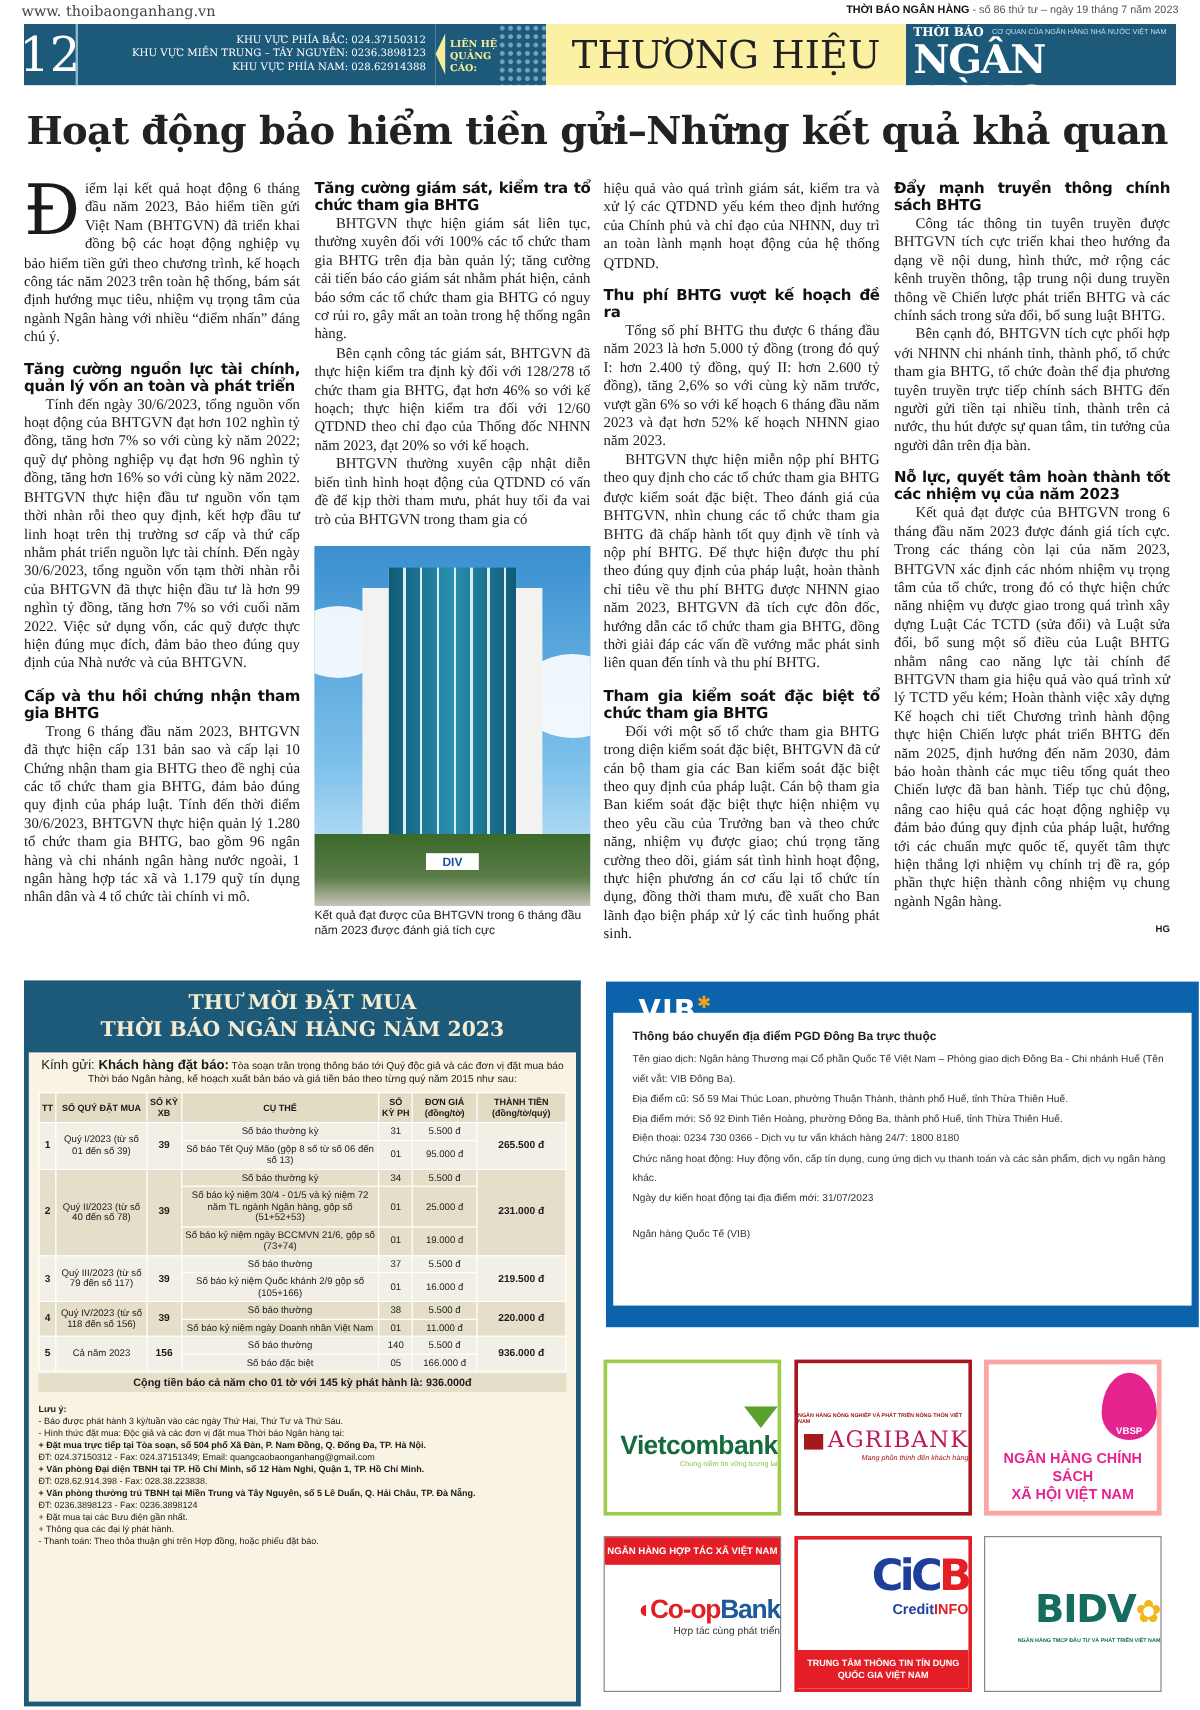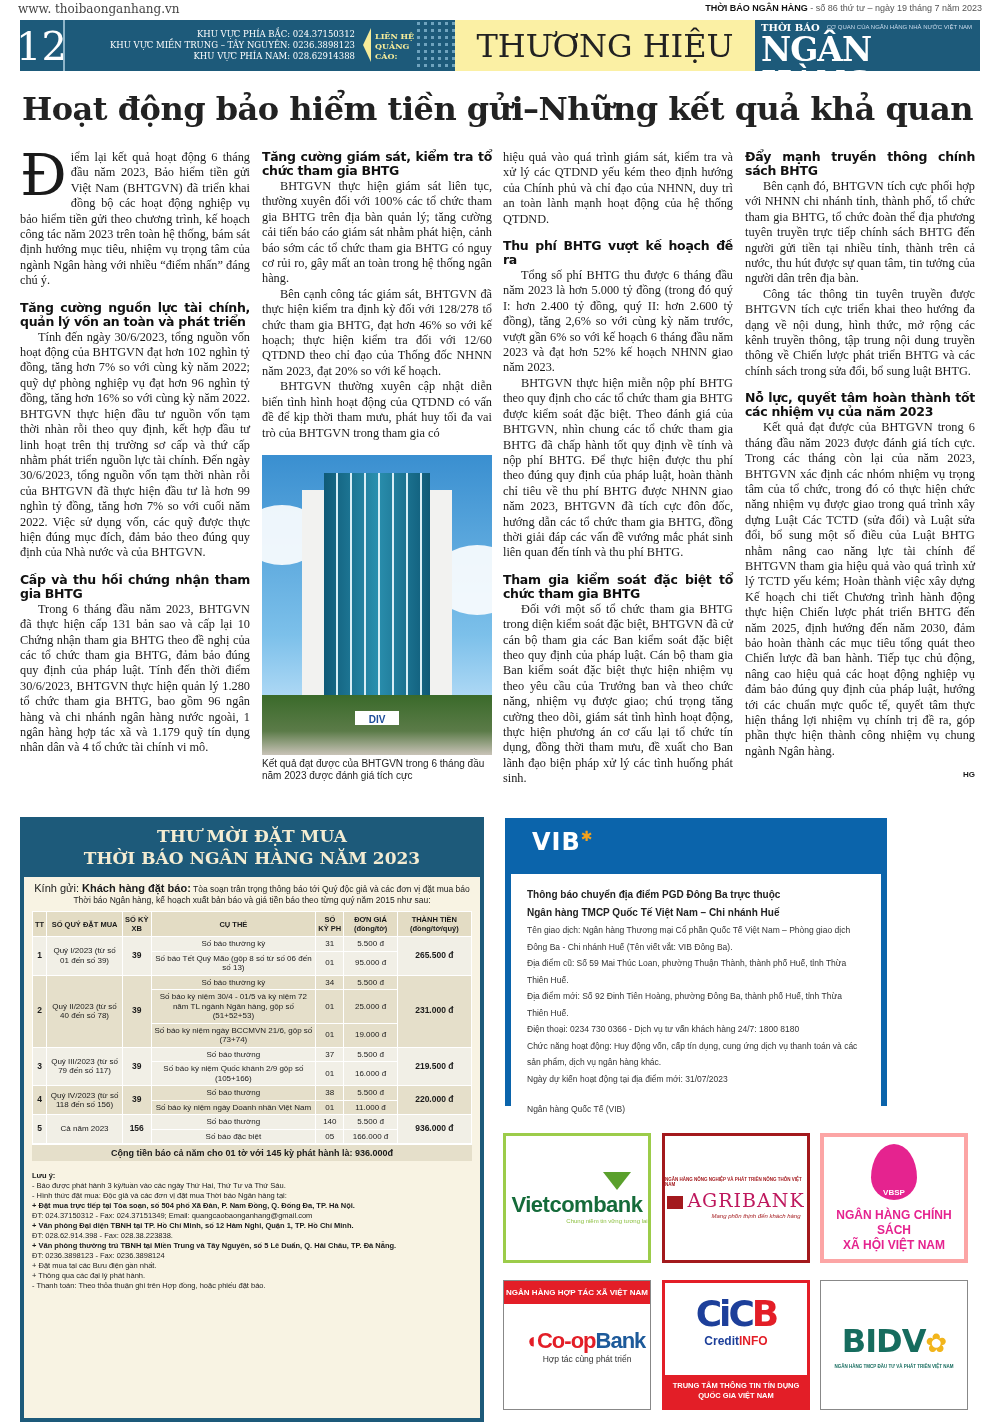--- a/index.html
+++ b/index.html
@@ -156,8 +156,8 @@
 
 <div class="col c4">
   <h3 class="first">Đẩy mạnh truyền thông chính sách BHTG</h3>
+  <p>Công tác thông tin tuyên truyền được BHTGVN tích cực triển khai theo hướng đa dạng về nội dung, hình thức, mở rộng các kênh truyền thông, tập trung nội dung truyền thông về Chiến lược phát triển BHTG và các chính sách trong sửa đổi, bổ sung luật BHTG.</p>
   <p>Bên cạnh đó, BHTGVN tích cực phối hợp với NHNN chi nhánh tỉnh, thành phố, tổ chức tham gia BHTG, tổ chức đoàn thể địa phương tuyên truyền trực tiếp chính sách BHTG đến người gửi tiền tại nhiều tỉnh, thành trên cả nước, thu hút được sự quan tâm, tin tưởng của người dân trên địa bàn.</p>
-  <p>Công tác thông tin tuyên truyền được BHTGVN tích cực triển khai theo hướng đa dạng về nội dung, hình thức, mở rộng các kênh truyền thông, tập trung nội dung truyền thông về Chiến lược phát triển BHTG và các chính sách trong sửa đổi, bổ sung luật BHTG.</p>
   <h3>Nỗ lực, quyết tâm hoàn thành tốt các nhiệm vụ của năm 2023</h3>
   <p>Kết quả đạt được của BHTGVN trong 6 tháng đầu năm 2023 được đánh giá tích cực. Trong các tháng còn lại của năm 2023, BHTGVN xác định các nhóm nhiệm vụ trọng tâm của tổ chức, trong đó có thực hiện chức năng nhiệm vụ được giao trong quá trình xây dựng Luật Các TCTD (sửa đổi) và Luật sửa đổi, bổ sung một số điều của Luật BHTG nhằm nâng cao năng lực tài chính để BHTGVN tham gia hiệu quả vào quá trình xử lý TCTD yếu kém; Hoàn thành việc xây dựng Kế hoạch chi tiết Chương trình hành động thực hiện Chiến lược phát triển BHTG đến năm 2025, định hướng đến năm 2030, đảm bảo hoàn thành các mục tiêu tổng quát theo Chiến lược đã ban hành. Tiếp tục chủ động, nâng cao hiệu quả các hoạt động nghiệp vụ đảm bảo đúng quy định của pháp luật, hướng tới các chuẩn mực quốc tế, quyết tâm thực hiện thắng lợi nhiệm vụ chính trị đề ra, góp phần thực hiện thành công nhiệm vụ chung ngành Ngân hàng.</p>
   <div class="byline">HG</div>

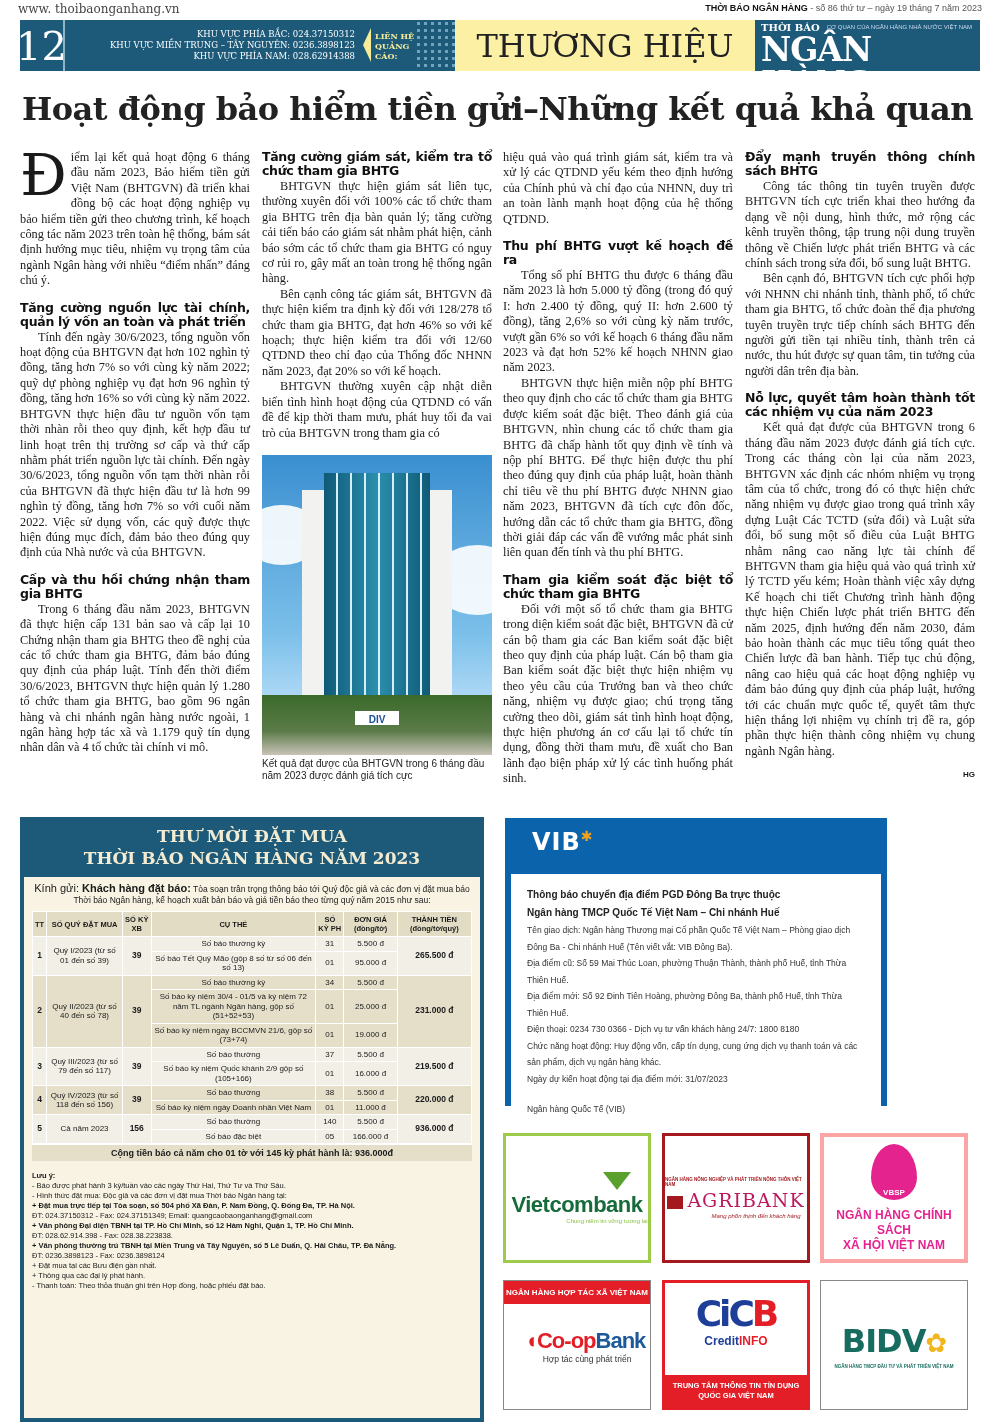--- a/index.html
+++ b/index.html
@@ -55,7 +55,7 @@
   .notes { font-size: 7.5px; line-height: 10px; margin-top: 10px; }
   .notes .b { font-weight: bold; }
 
-  .vib { position: absolute; left: 505px; top: 818px; width: 382px; height: 288px; background: #0b64ab; padding: 56px 6px 6px 6px; }
+  .vib { position: absolute; left: 505px; top: 818px; width: 494px; height: 288px; background: #0b64ab; padding: 26px 6px 6px 6px; }
   .vib-logo { position: absolute; left: 27px; top: 10px; color: #fff; font-family: "DejaVu Sans", sans-serif; font-weight: bold; font-size: 24px; letter-spacing: 1px; }
   .vib-logo .star { color: #f4a21b; font-size: 14px; vertical-align: top; }
   .vib-body { background: #fff; height: 244px; padding: 12px 16px; font-family: "Liberation Sans", sans-serif; font-size: 8.5px; line-height: 16.5px; color: #333; }

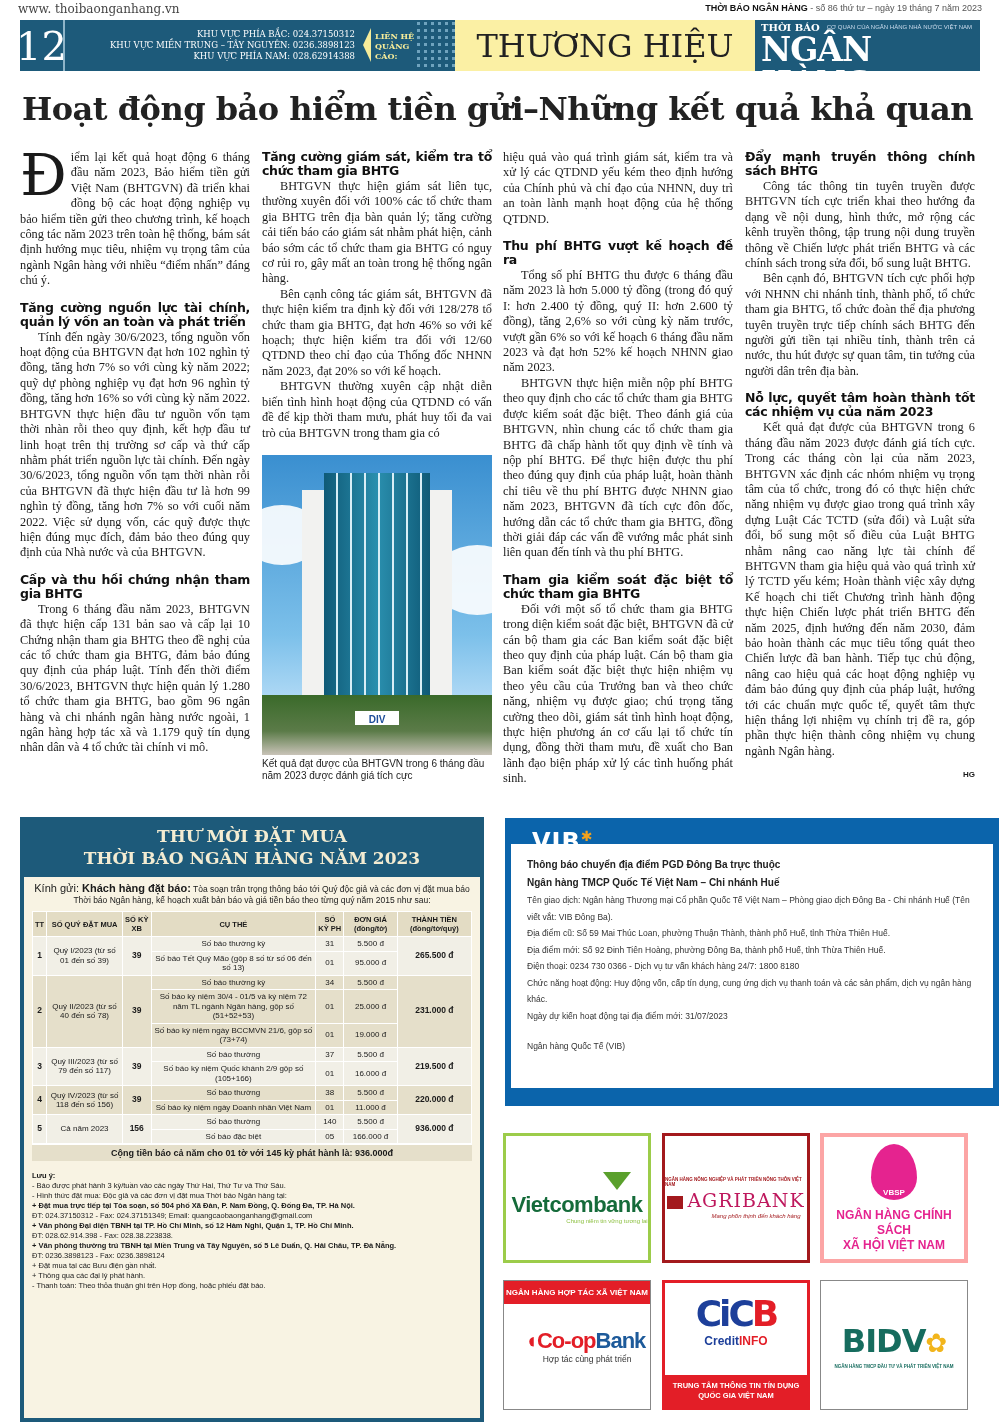--- a/index.html
+++ b/index.html
@@ -286,7 +286,6 @@
   <div class="vib-logo"><span>VIB</span><span class="star">✱</span></div>
   <div class="vib-body">
     <div class="t">Thông báo chuyển địa điểm PGD Đông Ba trực thuộc</div>
-    <div class="t">Ngân hàng TMCP Quốc Tế Việt Nam – Chi nhánh Huế</div>
     <div>Tên giao dịch: Ngân hàng Thương mại Cổ phần Quốc Tế Việt Nam – Phòng giao dịch Đông Ba - Chi nhánh Huế (Tên viết vắt: VIB Đông Ba).</div>
     <div>Địa điểm cũ: Số 59 Mai Thúc Loan, phường Thuận Thành, thành phố Huế, tỉnh Thừa Thiên Huế.</div>
     <div>Địa điểm mới: Số 92 Đinh Tiên Hoàng, phường Đông Ba, thành phố Huế, tỉnh Thừa Thiên Huế.</div>

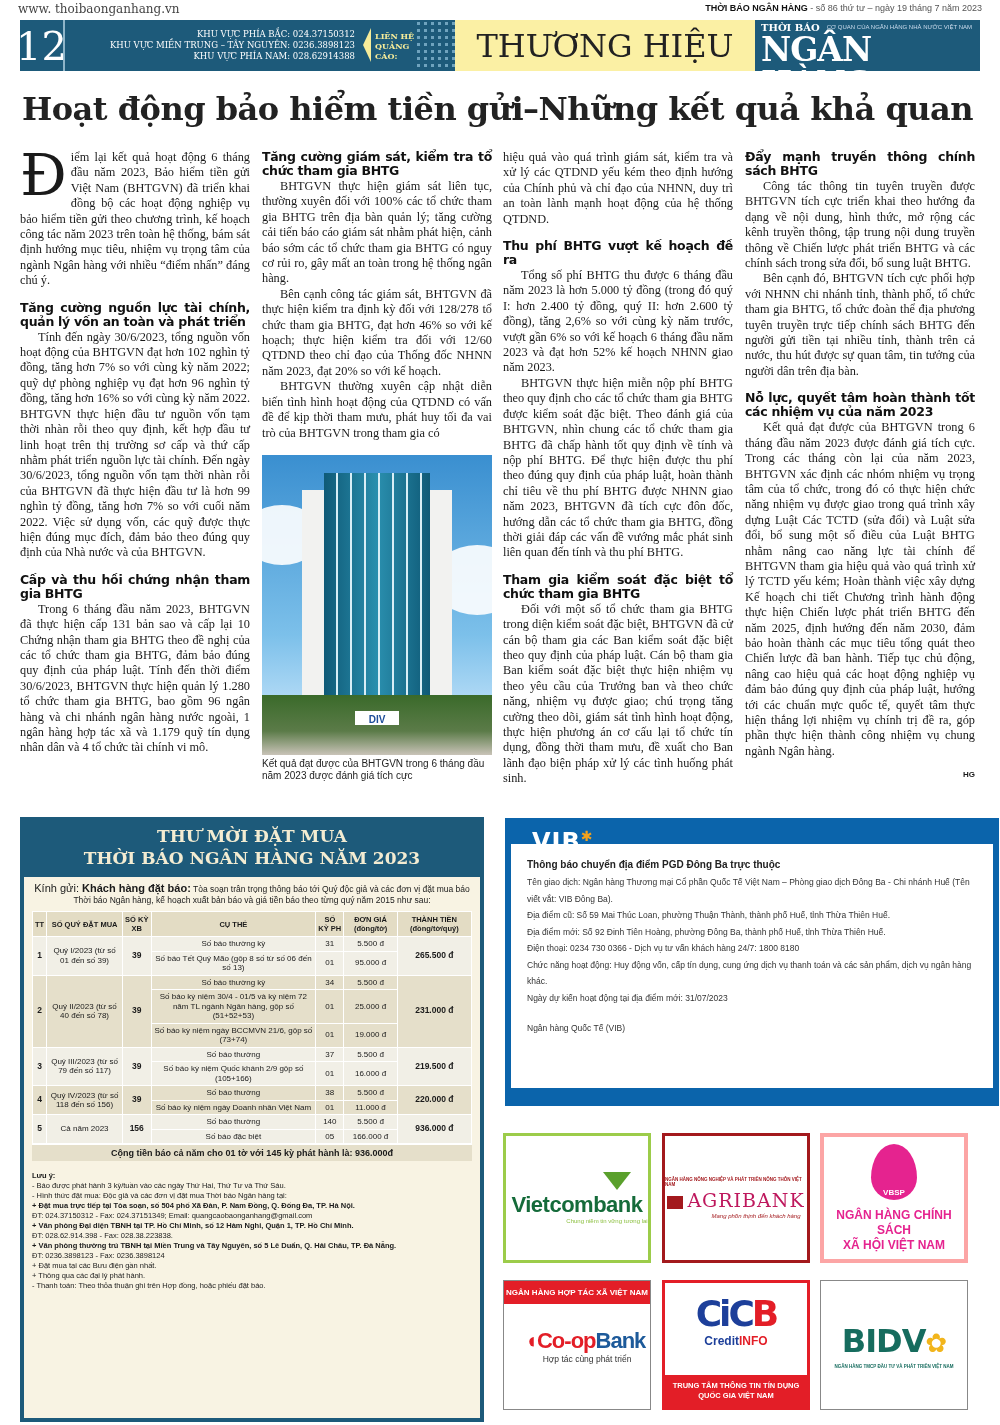--- a/index.html
+++ b/index.html
@@ -61,7 +61,7 @@
   .vib-body { background: #fff; height: 244px; padding: 12px 16px; font-family: "Liberation Sans", sans-serif; font-size: 8.5px; line-height: 16.5px; color: #333; }
   .vib-body .t { font-weight: bold; font-size: 10px; line-height: 18px; color: #222; }
 
-  .logo-box { position: absolute; width: 148px; height: 130px; background: #fff; display: flex; flex-direction: column; align-items: center; justify-content: center; font-family: "Liberation Sans", sans-serif; }
+  .logo-box { position: absolute; width: 148px; height: 130px; background: #fff; display: flex; flex-direction: column; align-items: flex-end; justify-content: center; font-family: "Liberation Sans", sans-serif; }
   .lb1 { left: 503px; top: 1133px; border: 3px solid #9ccc4a; }
   .lb2 { left: 662px; top: 1133px; border: 3px solid #a3191d; }
   .lb3 { left: 820px; top: 1133px; border: 4px solid #fca5a5; }

